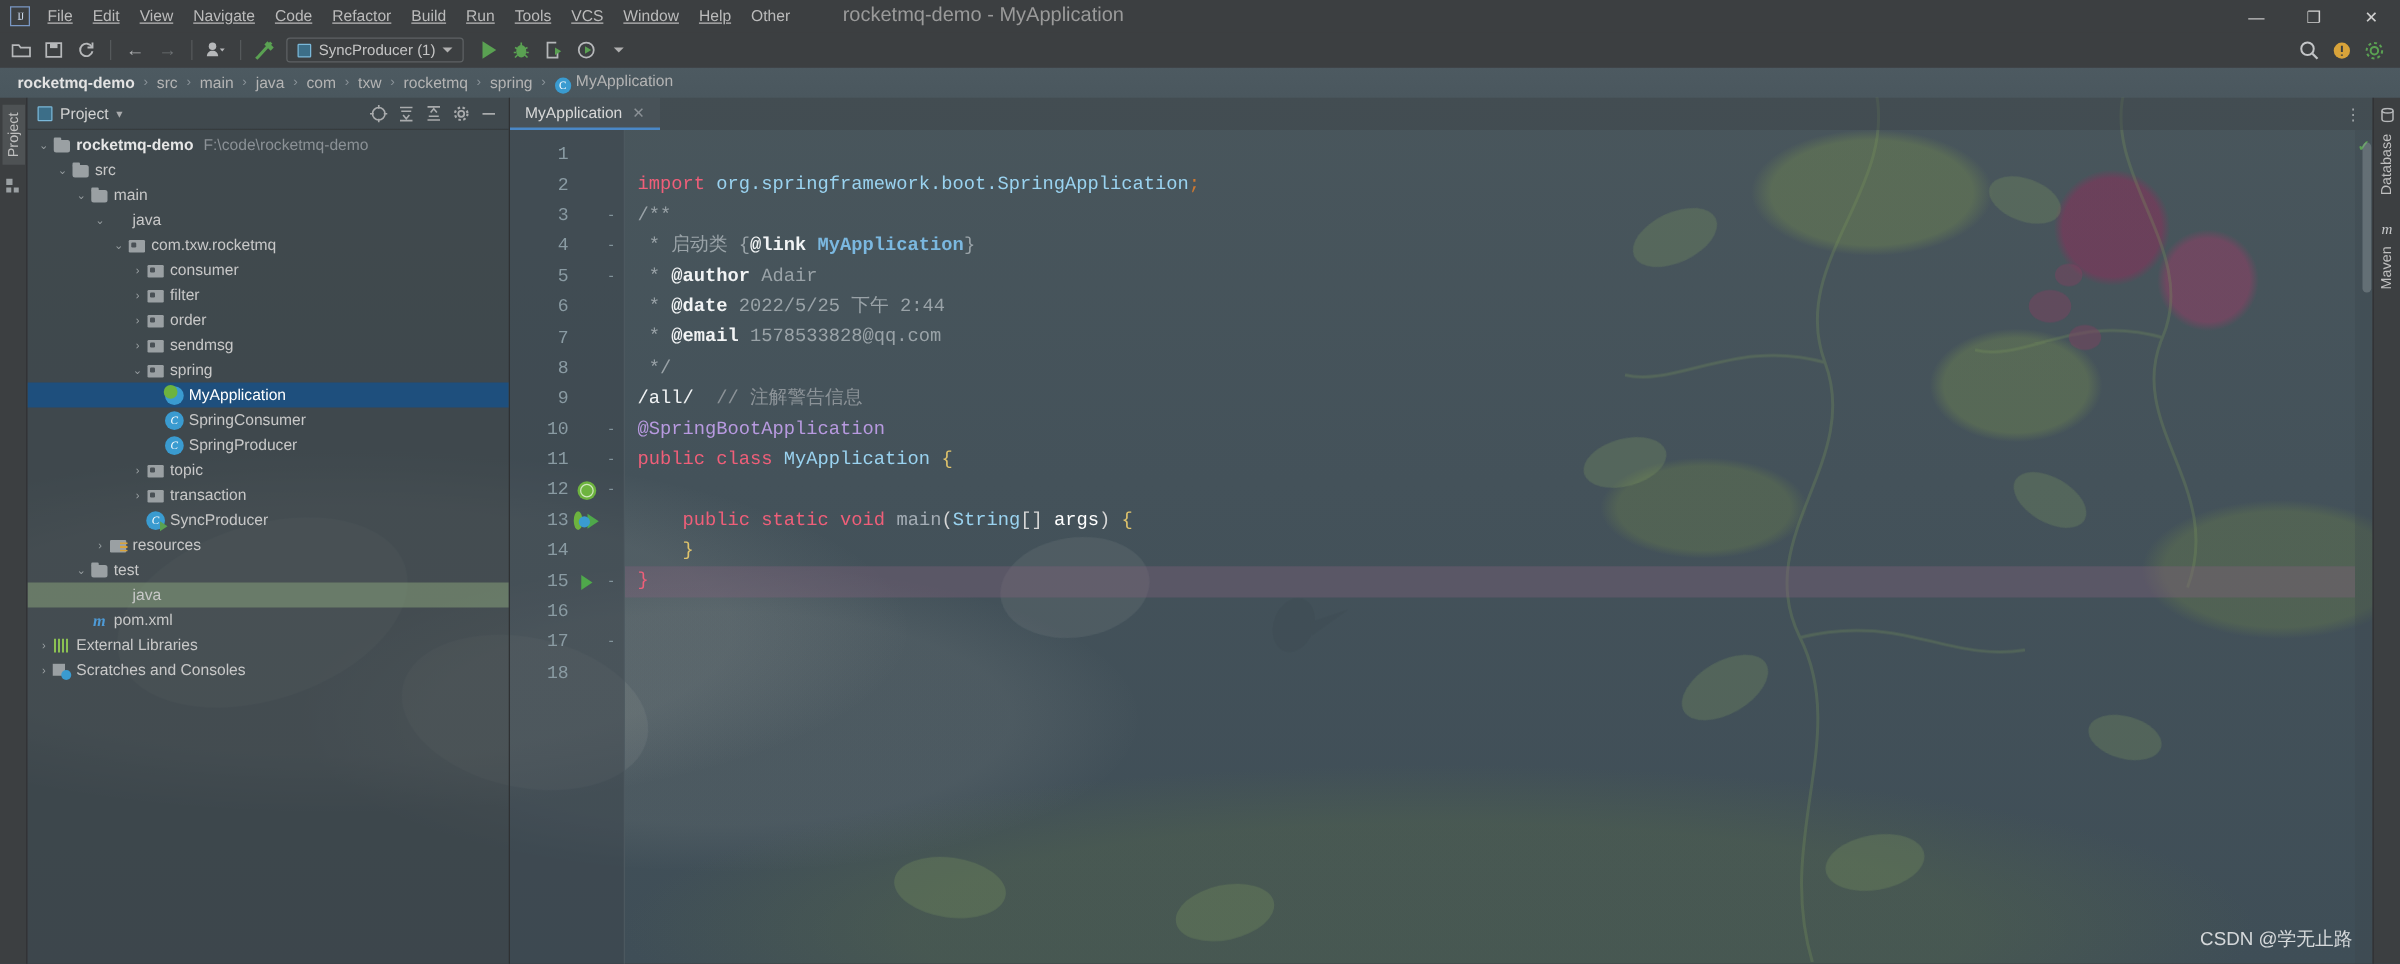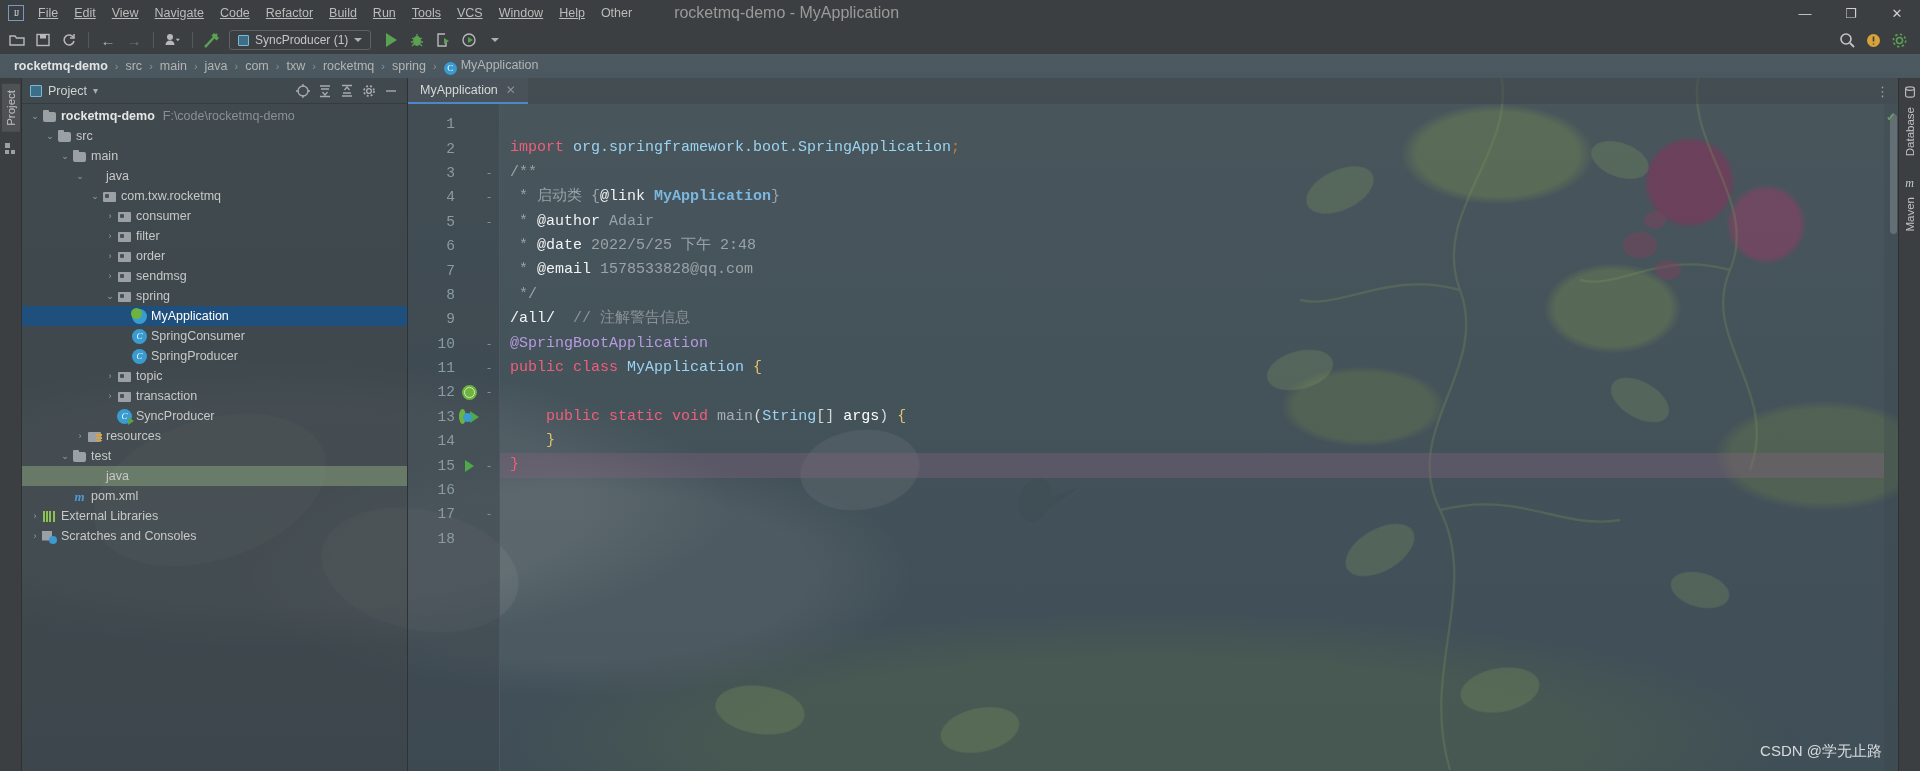--- a/index.html
+++ b/index.html
@@ -287,7 +287,7 @@
   .semi { color: #cc7832; }
   .cmt  { color: #8c9398; }
   .doc  { color: #9aa3a8; }
-  .doctag { color: #f1f3f4; font-weight: normal; }
+  .doctag { color: #f1f3f4; font-weight: bold; }
   .doclink { color: #7bb8e0; font-weight: bold; }
   .anno { color: #b89ae0; }
   .white{ color: #f2f4f5; }

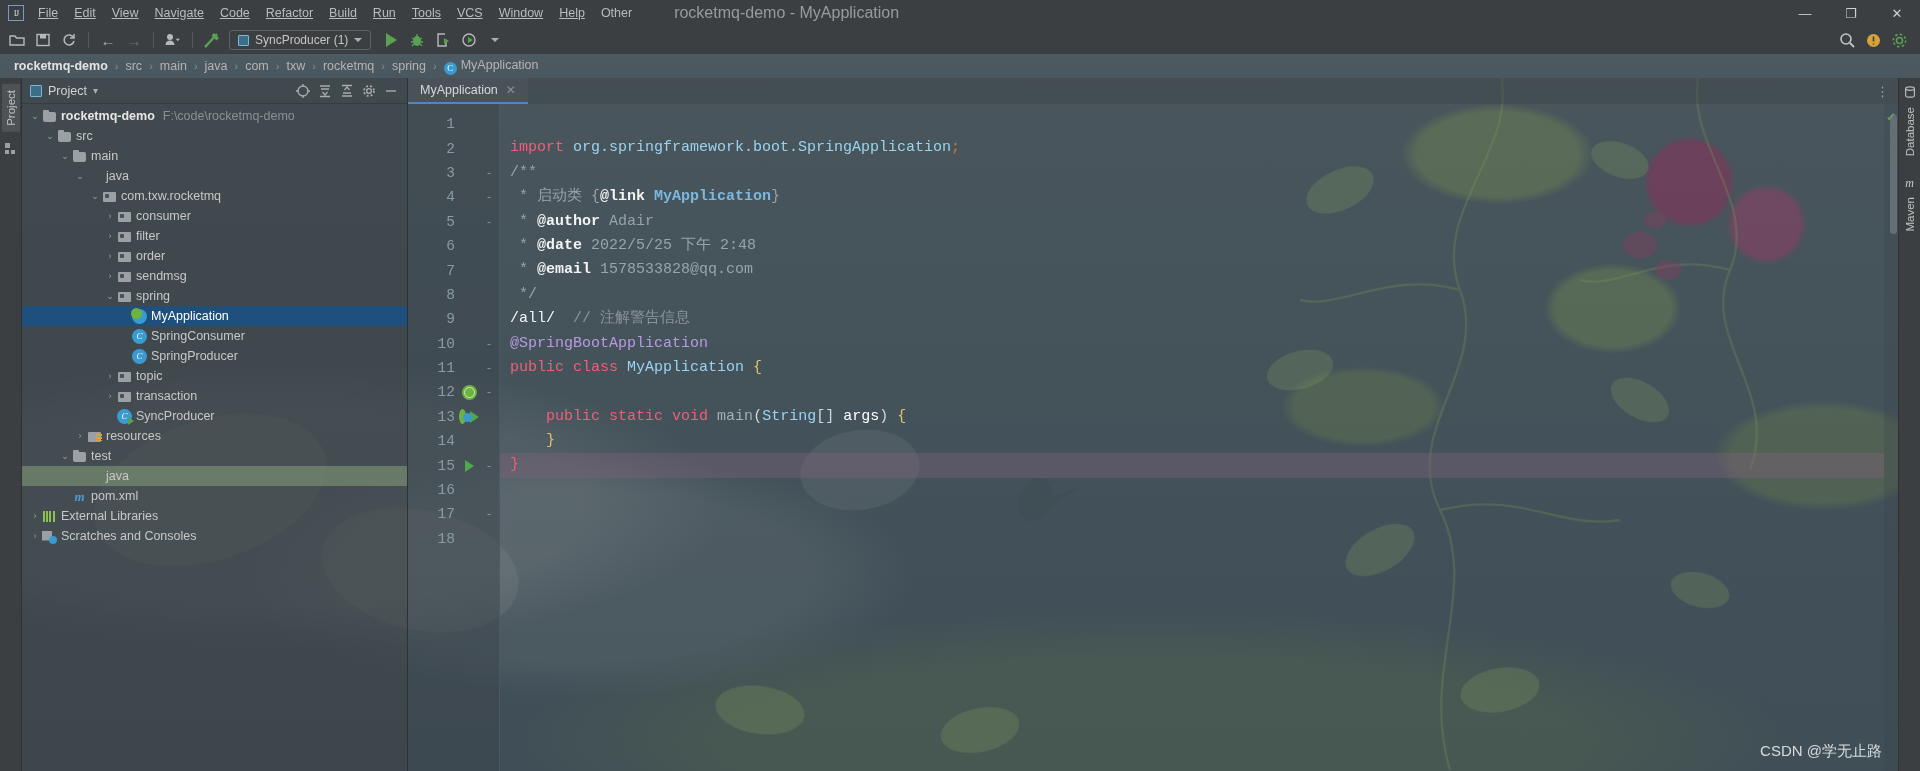--- a/index.html
+++ b/index.html
@@ -797,7 +797,7 @@
             <div class="cl"><span class="doc">/**</span></div>
             <div class="cl"><span class="doc"> * </span><span class="doc">启动类 </span><span class="doc">{</span><span class="doctag">@link</span><span class="doc"> </span><span class="doclink">MyApplication</span><span class="doc">}</span></div>
             <div class="cl"><span class="doc"> * </span><span class="doctag">@author</span><span class="doc"> Adair</span></div>
-            <div class="cl"><span class="doc"> * </span><span class="doctag">@date</span><span class="doc"> 2022/5/25 下午 2:48</span></div>
+            <div class="cl"><span class="doc"> * </span><span class="doctag">@date</span><span class="doc"> 2022/5/25 下午 2:44</span></div>
             <div class="cl"><span class="doc"> * </span><span class="doctag">@email</span><span class="doc"> 1578533828@qq.com</span></div>
             <div class="cl"><span class="doc"> */</span></div>
             <div class="cl"><span class="white">/all/</span><span class="pun">  </span><span class="cmt">// 注解警告信息</span></div>

